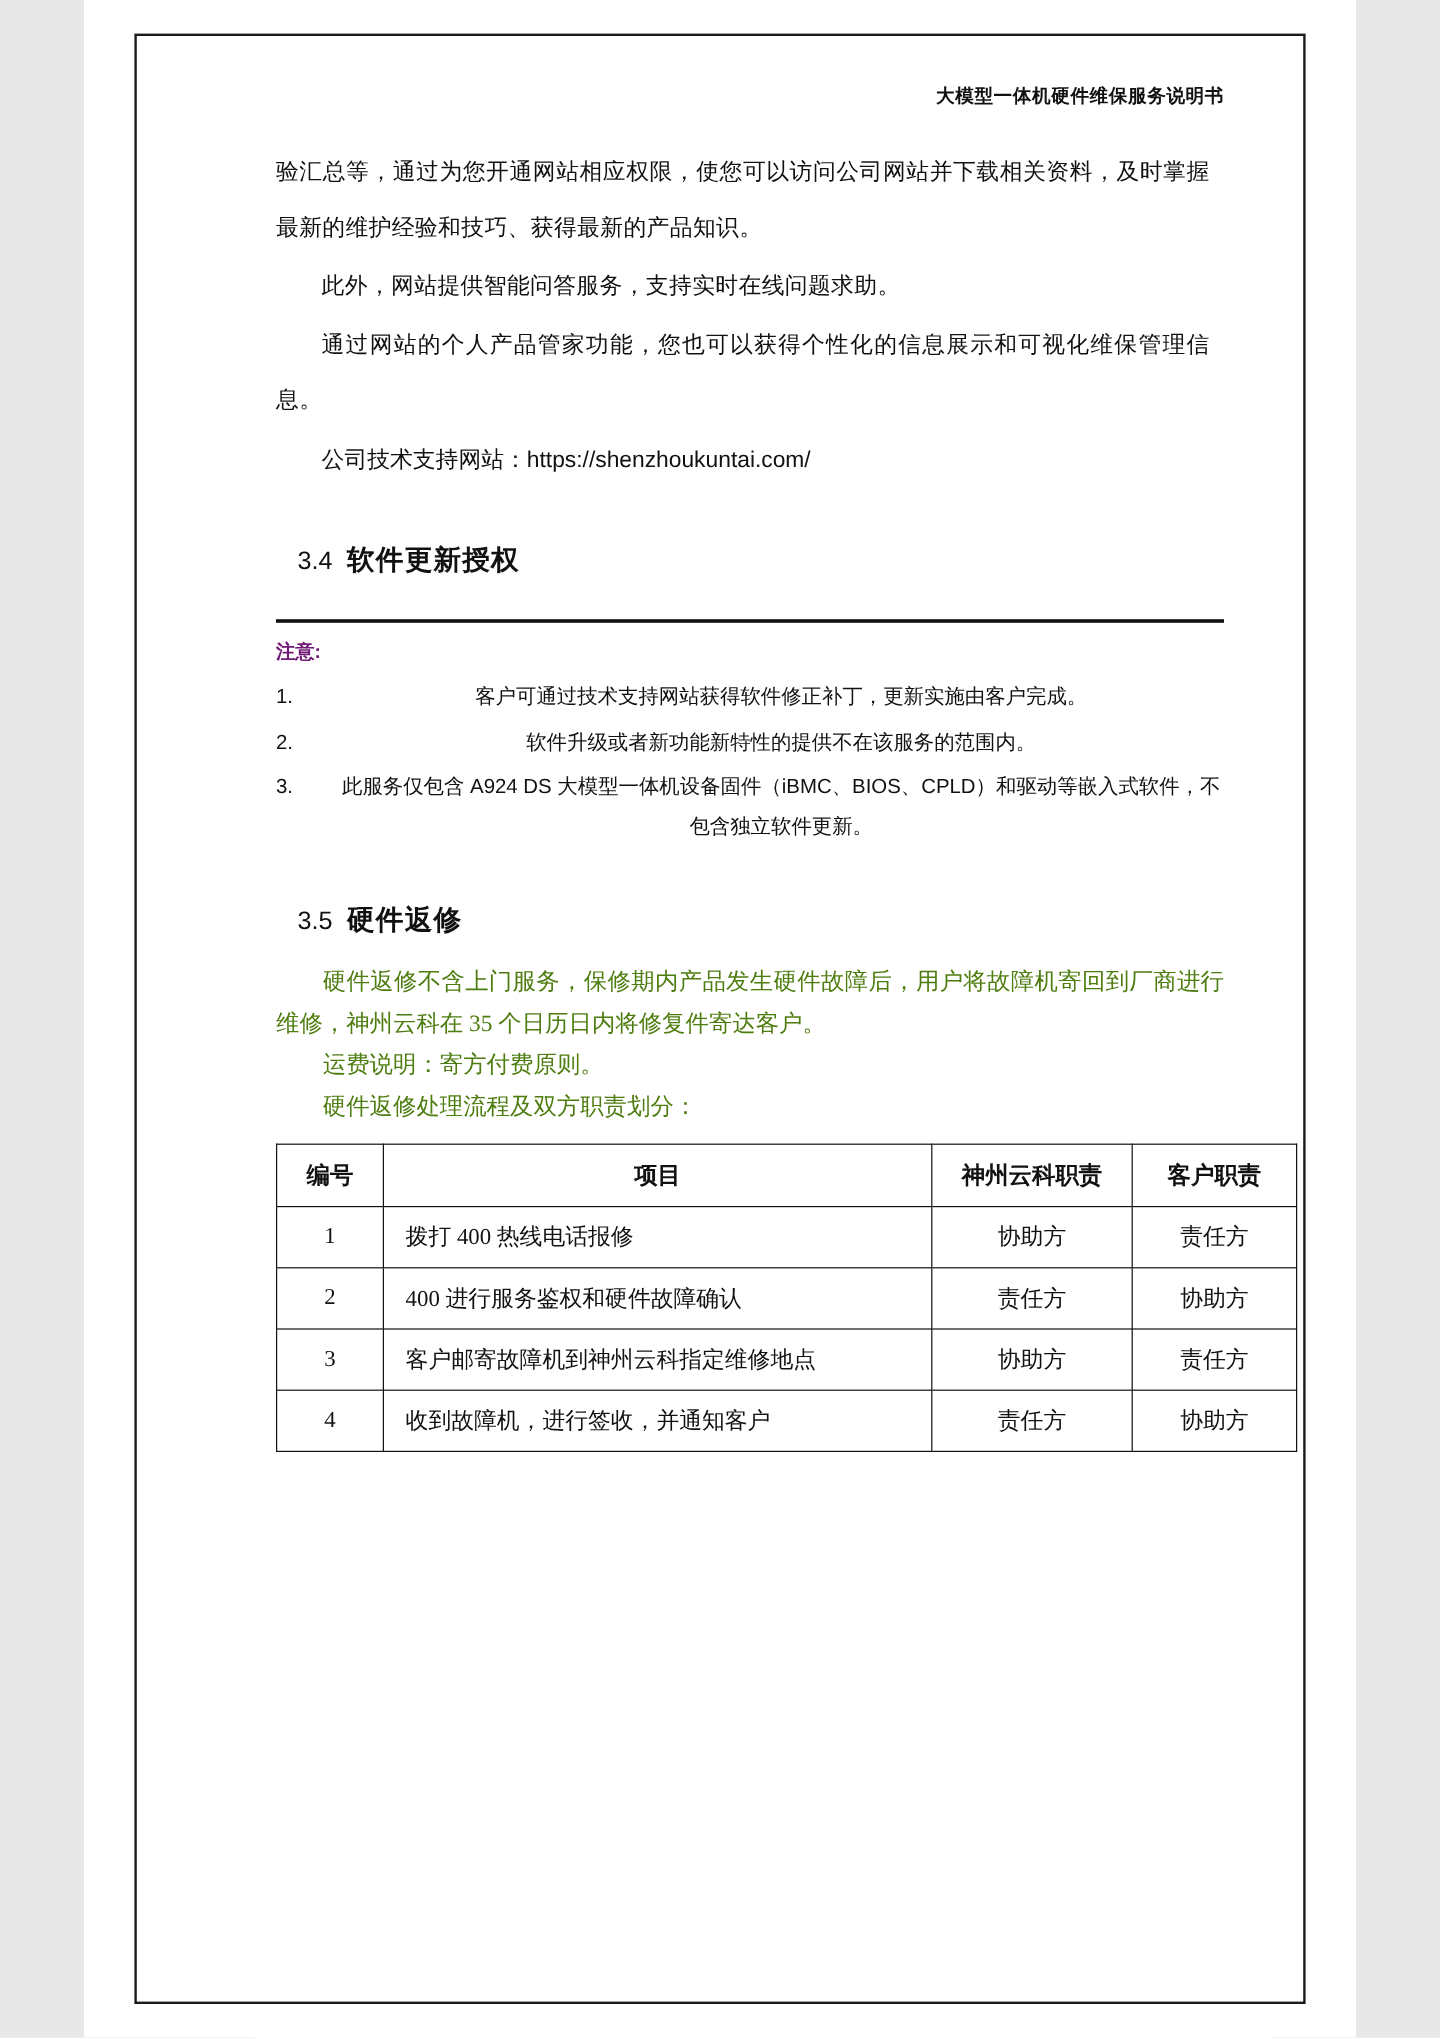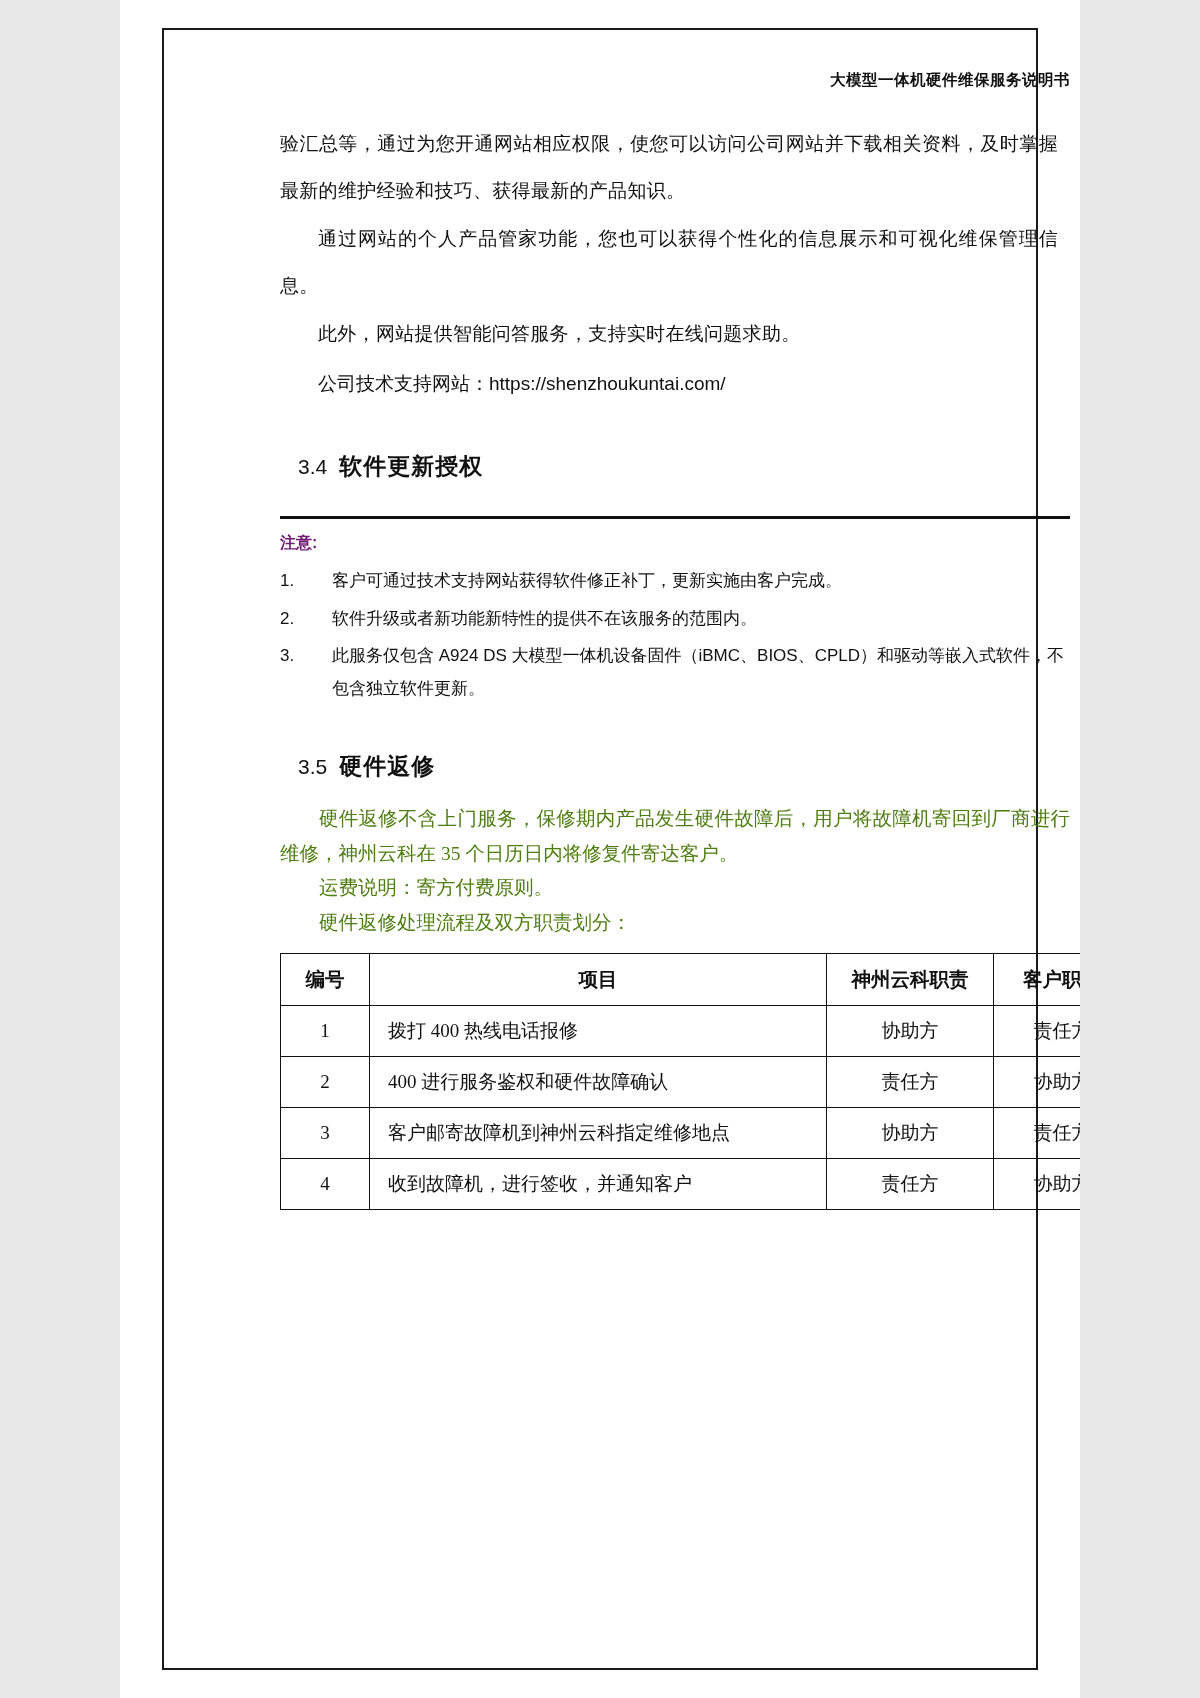--- a/index.html
+++ b/index.html
@@ -12,7 +12,7 @@
   }
   .page {
     position: relative;
-    width: 960px;
+    width: 1060px;
     height: 1698px;
     margin: 0 auto;
     background: #ffffff;

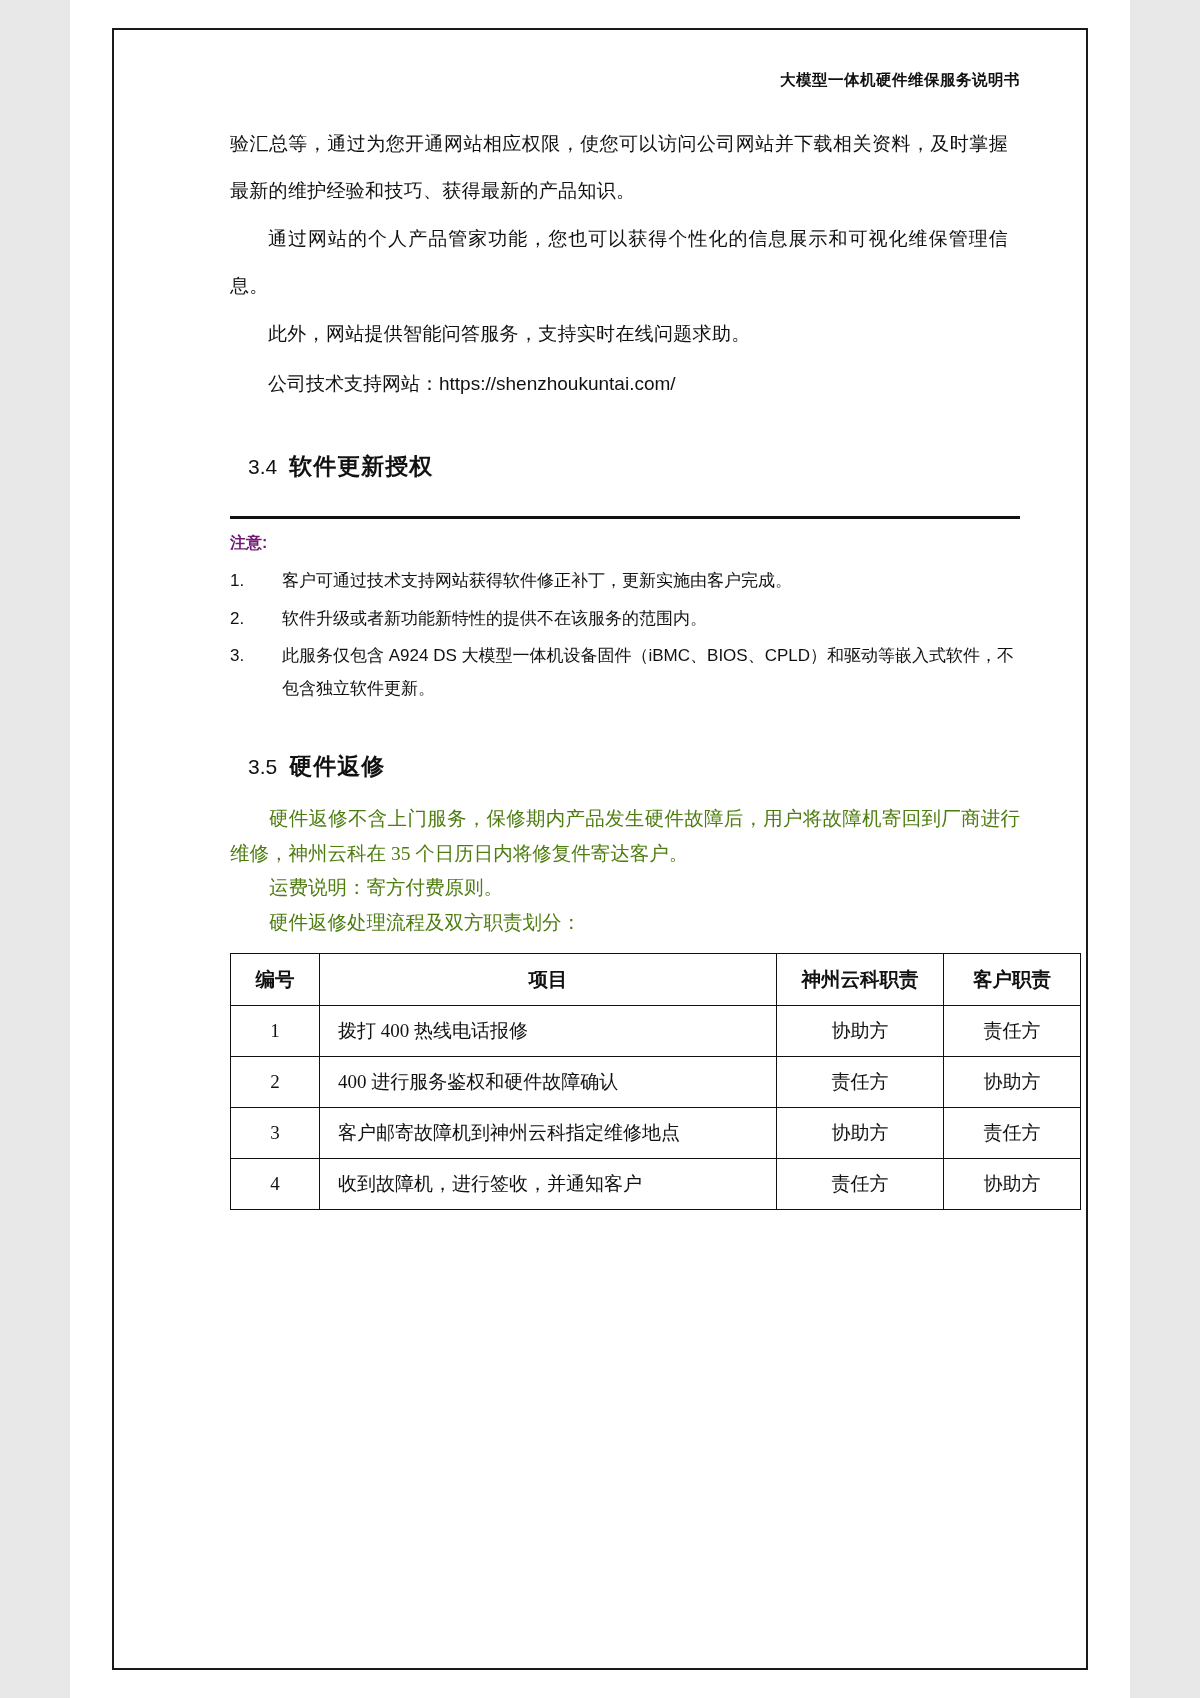--- a/index.html
+++ b/index.html
@@ -176,8 +176,8 @@
     <div class="header-title">大模型一体机硬件维保服务说明书</div>
 
     <p class="para">验汇总等，通过为您开通网站相应权限，使您可以访问公司网站并下载相关资料，及时掌握最新的维护经验和技巧、获得最新的产品知识。</p>
+    <p class="para indent">此外，网站提供智能问答服务，支持实时在线问题求助。</p>
     <p class="para indent">通过网站的个人产品管家功能，您也可以获得个性化的信息展示和可视化维保管理信息。</p>
-    <p class="para indent">此外，网站提供智能问答服务，支持实时在线问题求助。</p>
     <div class="url-line">公司技术支持网站：https://shenzhoukuntai.com/</div>
 
     <div class="section-head">

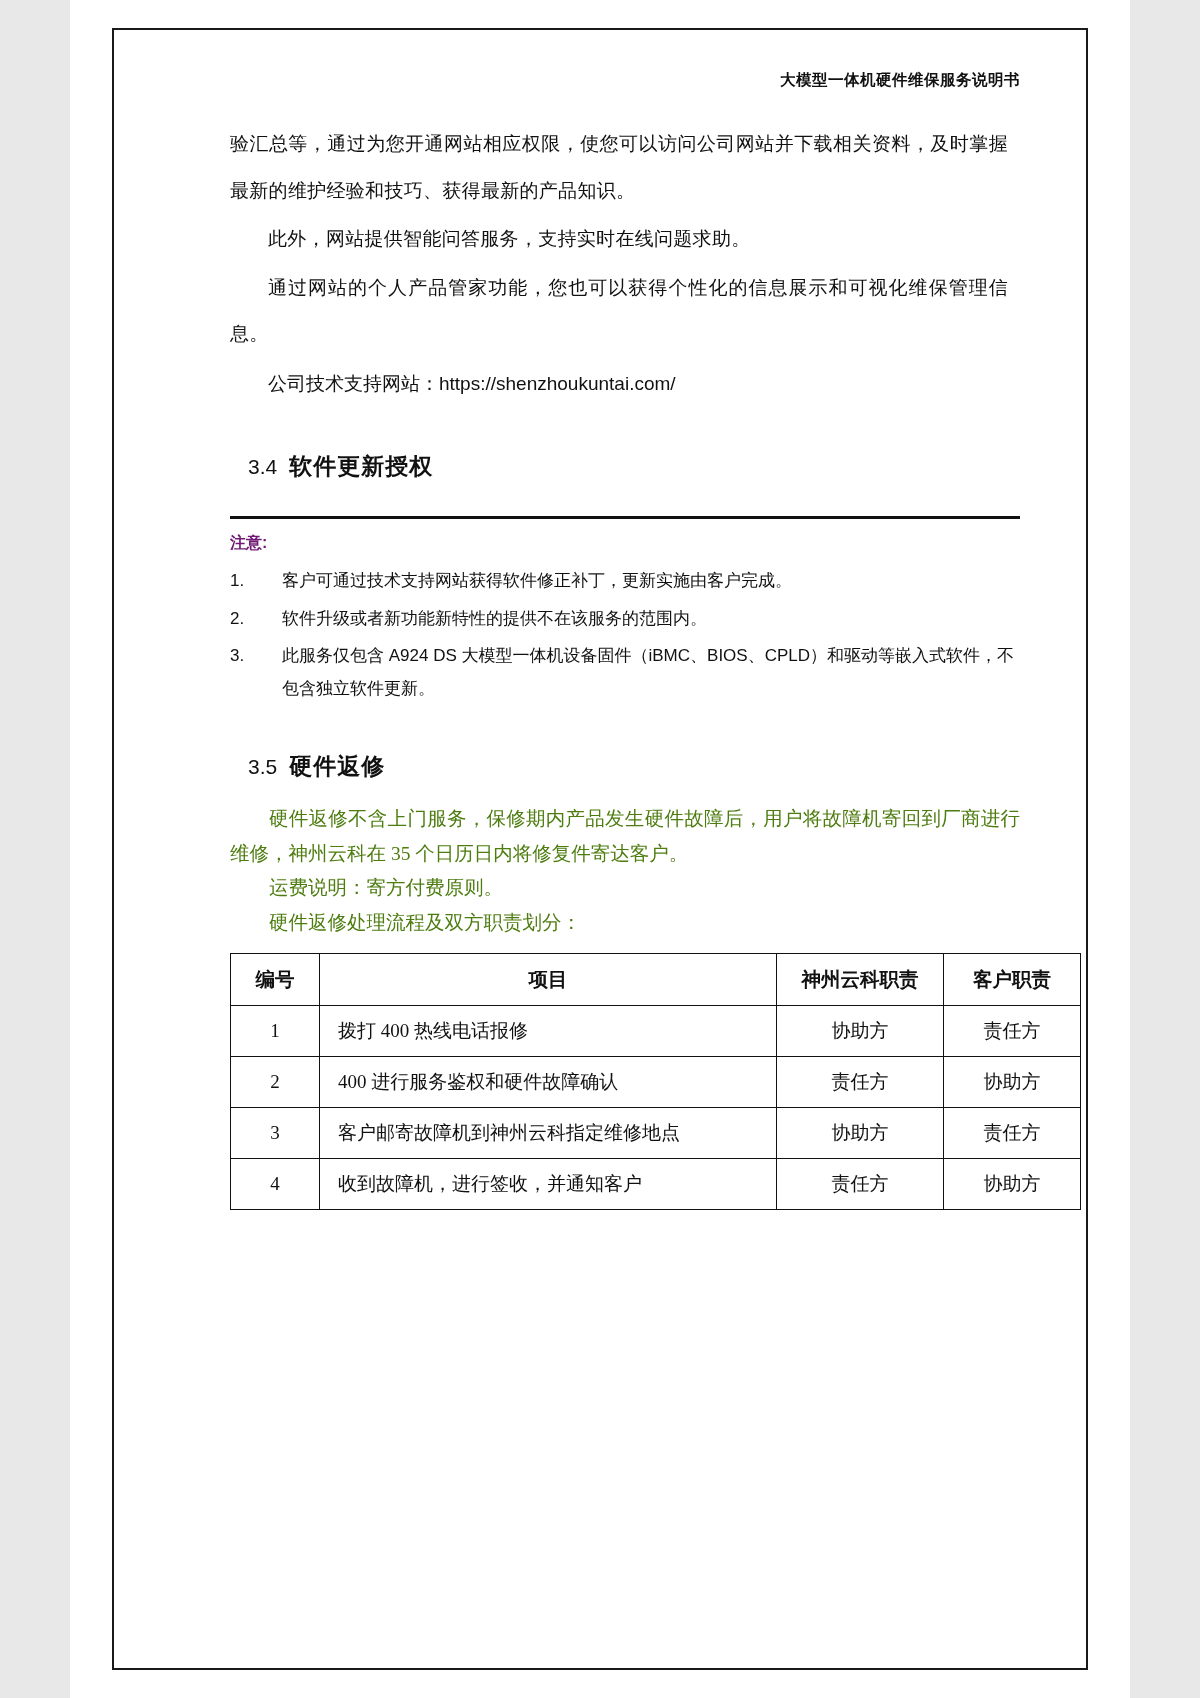--- a/index.html
+++ b/index.html
@@ -113,6 +113,7 @@
   }
   .note-text {
     flex: 1;
+    text-align: center;
   }
   .body-para {
     font-family: "Liberation Serif", serif;

